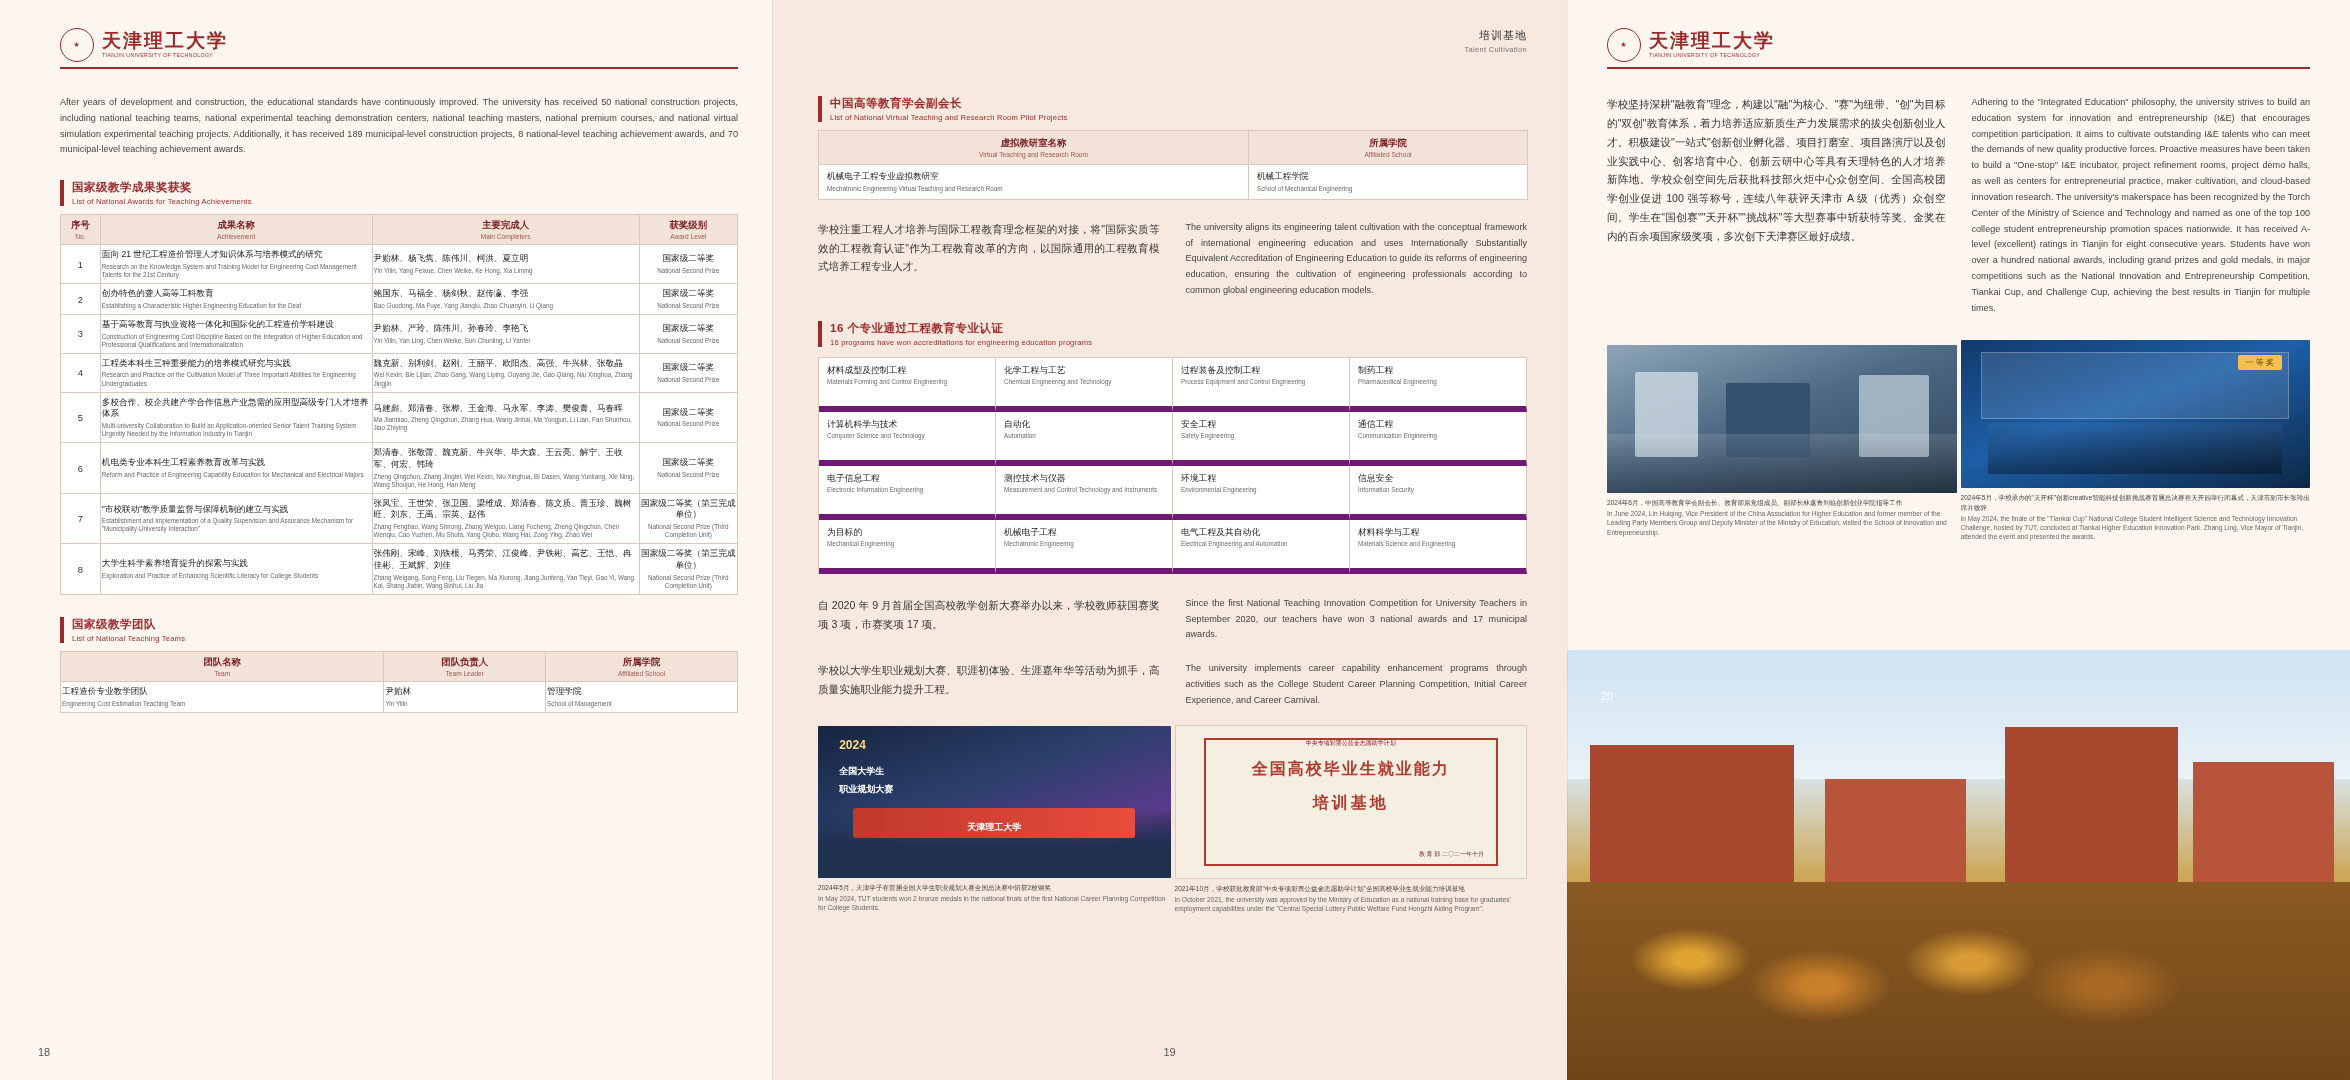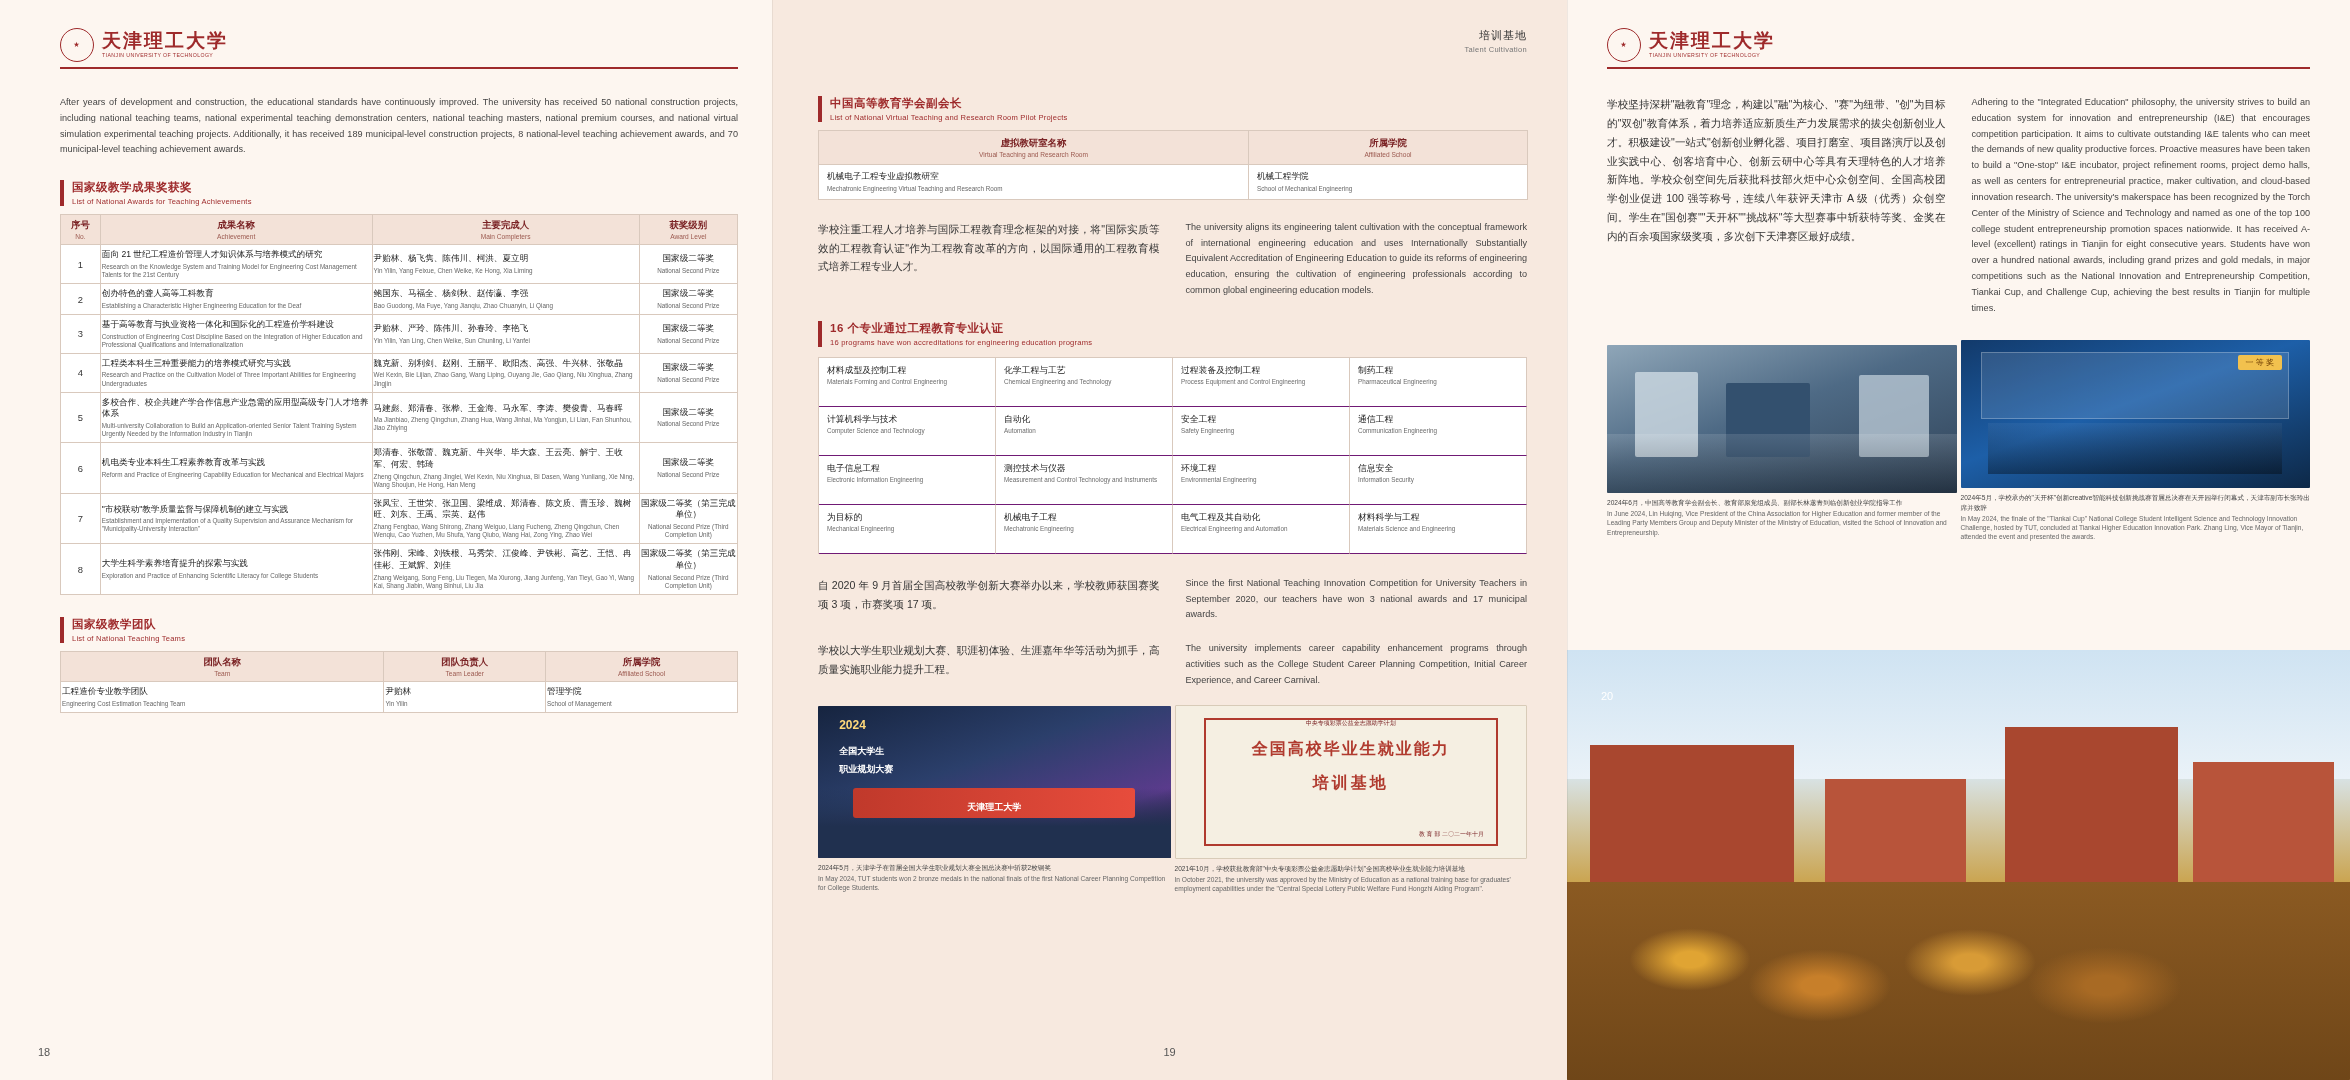--- a/index.html
+++ b/index.html
@@ -61,7 +61,7 @@
 
   
   .majors{display:grid;grid-template-columns:repeat(4,1fr);border:1px solid #d9c9bd;border-right:none;border-bottom:none;margin-top:10px;background:#fff;}
-  .major{border-right:1px solid #d9c9bd;border-bottom:1px solid #701a75;padding:7px 8px;min-height:34px;}
+  .major{border-right:1px solid #d9c9bd;border-bottom:6px solid #701a75;padding:7px 8px;min-height:34px;}
   .major .m-cn{font-size:8.8px;color:#222;line-height:1.3;display:block;}
   .major .m-en{font-size:6.3px;color:#6b6b6b;line-height:1.25;display:block;margin-top:2px;}
 

